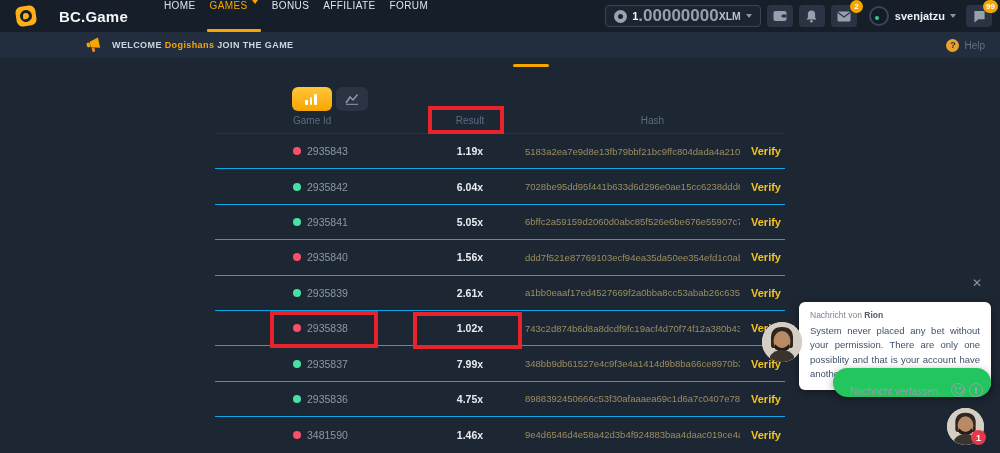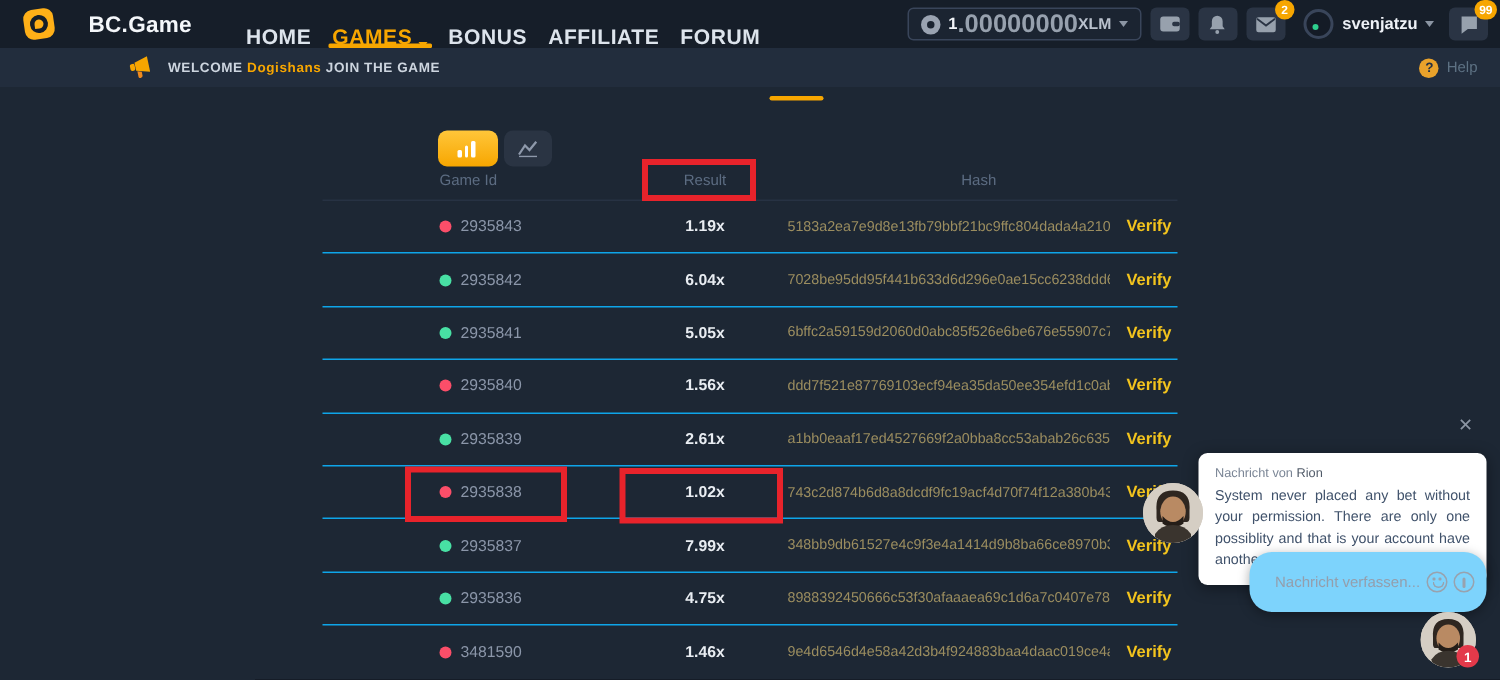--- a/index.html
+++ b/index.html
@@ -16,7 +16,7 @@
   .logo-text { color:#f4f7fa; font-weight:bold; font-size:15px; margin-left:23px; letter-spacing:.2px; }
 
   .nav { display:flex; align-items:stretch; height:32px; margin-left:29px; }
-  .nav-item { position:relative; display:flex; align-items:flex-end; padding:0 7px; color:#dde4ec; font-size:14px; font-weight:bold; letter-spacing:.4px; cursor:pointer; }
+  .nav-item { position:relative; display:flex; align-items:flex-start; padding:0 7px; color:#dde4ec; font-size:10px; font-weight:normal; letter-spacing:.4px; cursor:pointer; }
   .nav-item.active { color:#f7a600; }
   .nav-item.active::after { content:""; position:absolute; left:4px; right:4px; bottom:0; height:3px; background:#f7a600; border-radius:1px; }
   .caret { width:0; height:0; border-left:3.5px solid transparent; border-right:3.5px solid transparent; border-top:4px solid #f7a600; margin-left:4px; }

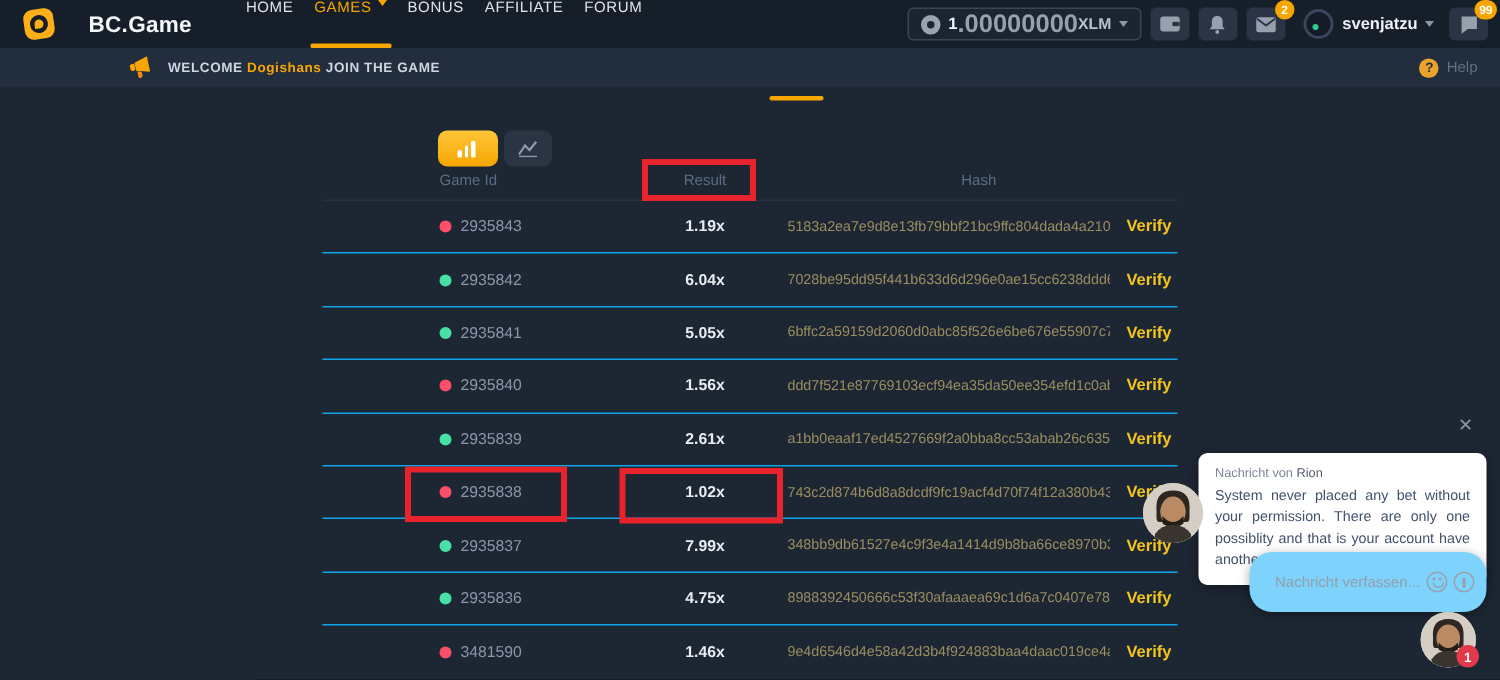--- a/index.html
+++ b/index.html
@@ -82,7 +82,7 @@
   .chat-avatar { position:absolute; left:762px; top:322px; width:40px; height:40px; z-index:11; }
   .chat-card { position:absolute; left:799px; top:302px; width:192px; min-height:62px; background:#fff; border-radius:6px; box-shadow:0 2px 10px rgba(0,0,0,.4); padding:8px 11px 9px; z-index:10; }
   .chat-meta { font-size:8.5px; color:#7a8595; }
-  .chat-sender { font-weight:normal; color:#505a68; }
+  .chat-sender { font-weight:bold; color:#505a68; }
   .chat-body { margin-top:4px; font-size:9.5px; color:#40526b; line-height:1.5; text-align:justify; }
   .chat-input { position:absolute; left:833px; top:368px; width:158px; height:40px; background:#7dd3fc; border-radius:15px; box-shadow:0 2px 8px rgba(0,0,0,.35); display:flex; align-items:center; padding:0 8px 0 17px; z-index:10; }
   .chat-input input { flex:1; border:none; outline:none; font-size:10px; color:#333; width:80px; background:transparent; font-family:"Liberation Sans",sans-serif; }

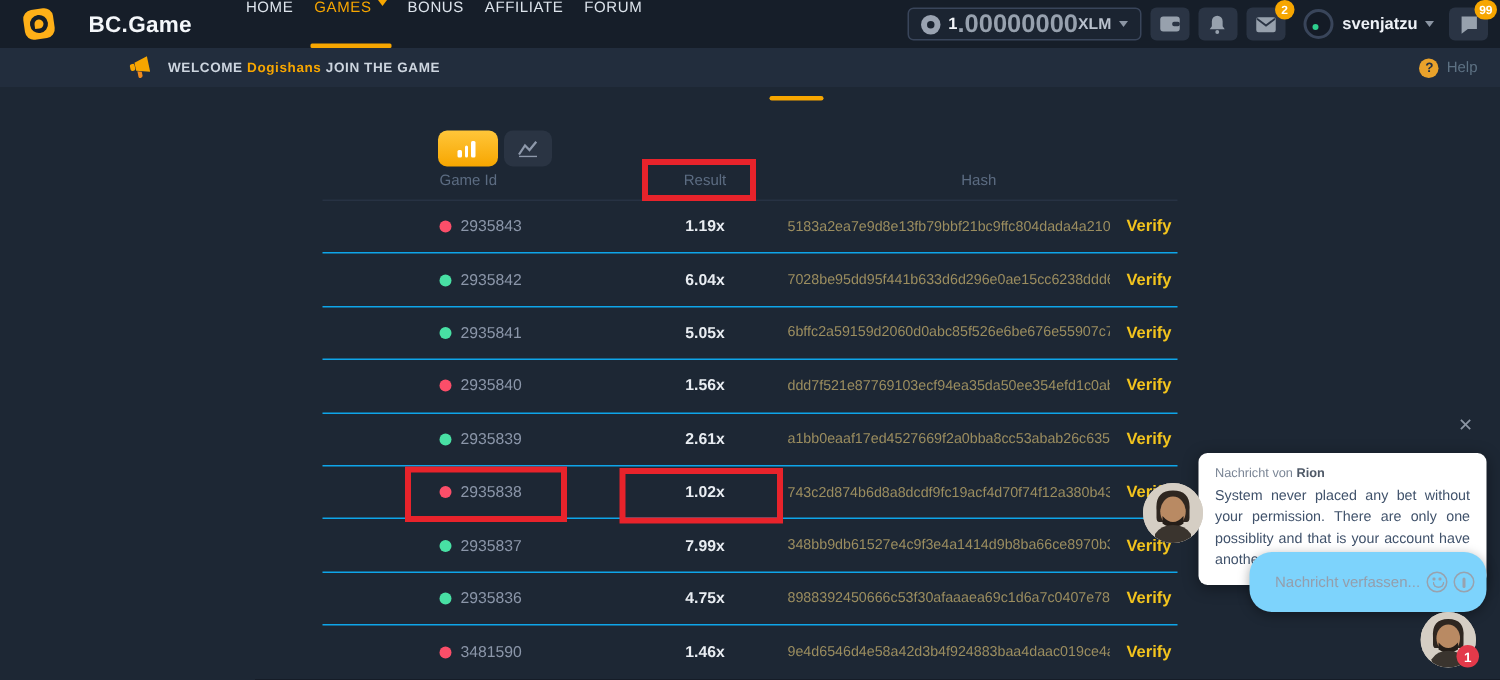--- a/index.html
+++ b/index.html
@@ -84,7 +84,7 @@
   .chat-meta { font-size:8.5px; color:#7a8595; }
   .chat-sender { font-weight:bold; color:#505a68; }
   .chat-body { margin-top:4px; font-size:9.5px; color:#40526b; line-height:1.5; text-align:justify; }
-  .chat-input { position:absolute; left:833px; top:368px; width:158px; height:40px; background:#7dd3fc; border-radius:15px; box-shadow:0 2px 8px rgba(0,0,0,.35); display:flex; align-items:center; padding:0 8px 0 17px; z-index:10; }
+  .chat-input { position:absolute; left:833px; top:368px; width:158px; height:29px; background:#22c55e; border-radius:15px; box-shadow:0 2px 8px rgba(0,0,0,.35); display:flex; align-items:flex-end; padding:0 8px 0 17px; z-index:10; }
   .chat-input input { flex:1; border:none; outline:none; font-size:10px; color:#333; width:80px; background:transparent; font-family:"Liberation Sans",sans-serif; }
   .chat-input input::placeholder { color:#949eac; }
   .pill-ic { width:14px; height:14px; border-radius:50%; border:1px solid #98a2ae; margin-left:4px; display:flex; align-items:center; justify-content:center; cursor:pointer; flex:none; }

